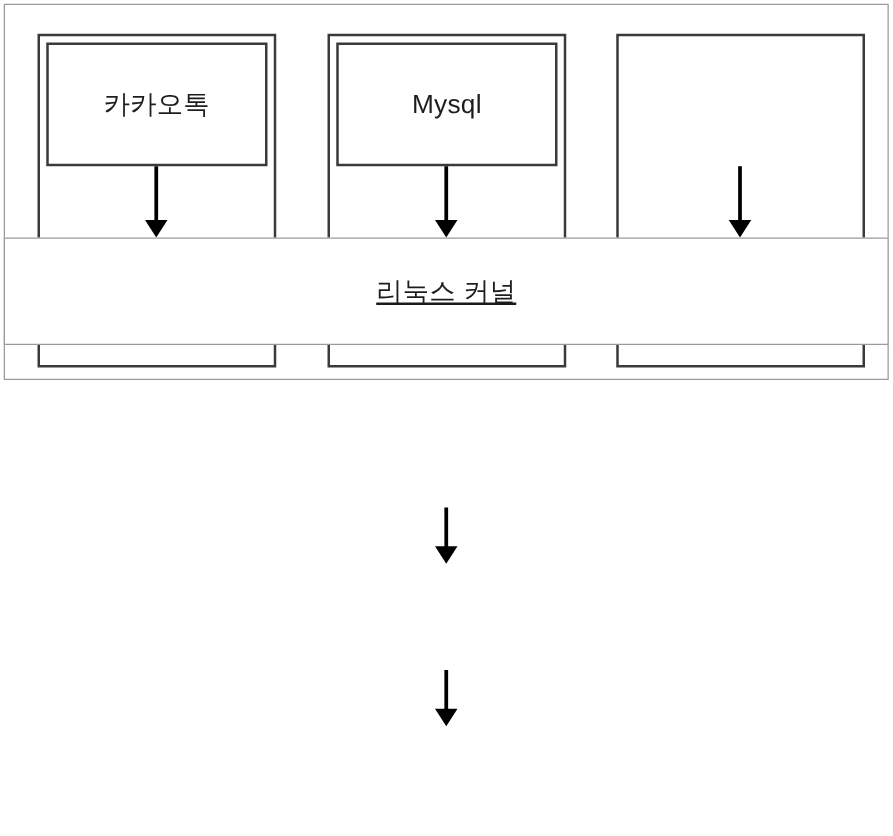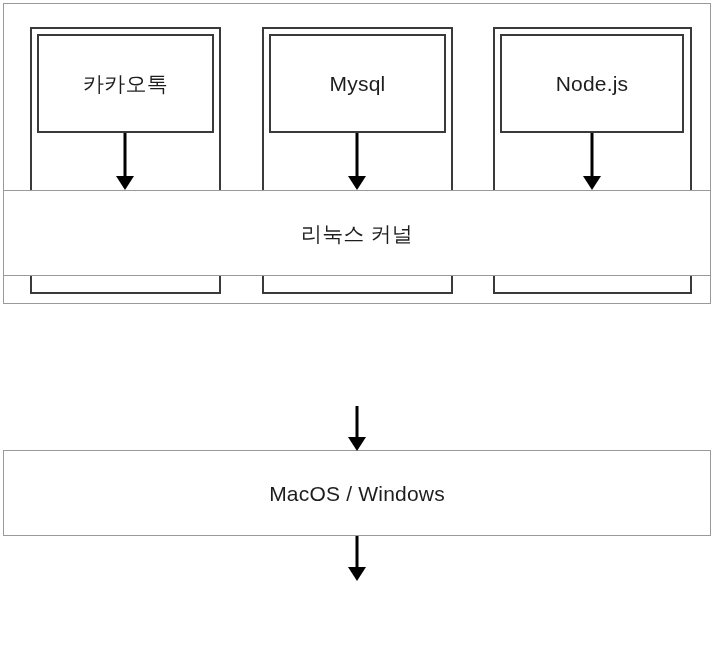--- a/index.html
+++ b/index.html
@@ -110,9 +110,6 @@
   <div class="box stroke-dark app-box" id="app-box-2">
     <span class="label label-app">Mysql</span>
   </div>
-  <div class="box stroke-dark app-box" id="app-box-3">
-    <span class="label label-app">Node.js</span>
-  </div>
 
   <div class="arrow arrow-app" id="arrow-app-1">
     <span class="shaft"></span>

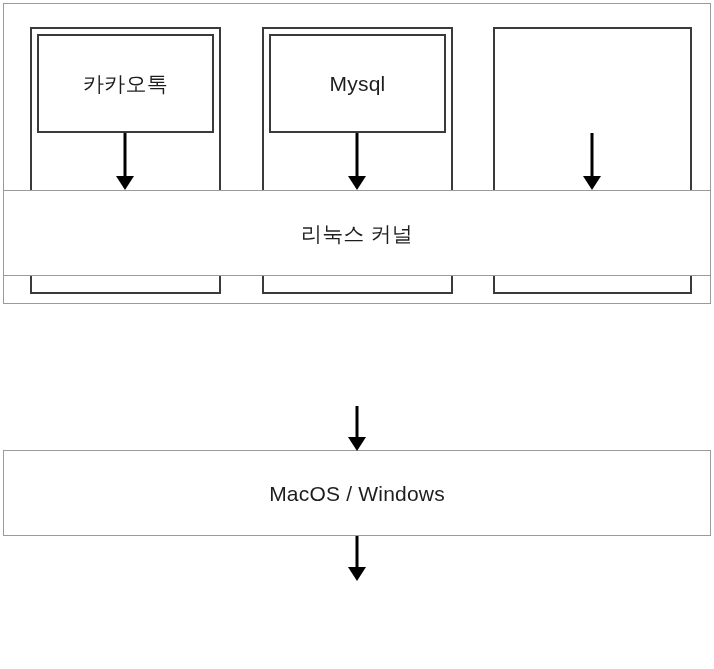--- a/index.html
+++ b/index.html
@@ -42,7 +42,7 @@
 
   
   #vm-frame      { left: 3px;   top: 3px;   width: 708px; height: 301px; }
-  #kernel-band   { left: 3px;   top: 190px; width: 708px; height: 86px;  z-index: 30; }
+  #kernel-band   { left: 3px;   top: 190px; width: 708px; height: 86px;  z-index: 30; text-decoration: underline; }
   #vm-band       { left: 3px;   top: 305px; width: 708px; height: 101px; }
   #host-os-band  { left: 3px;   top: 450px; width: 708px; height: 86px;  }
   #hardware-band { left: 3px;   top: 580px; width: 708px; height: 86px;  }

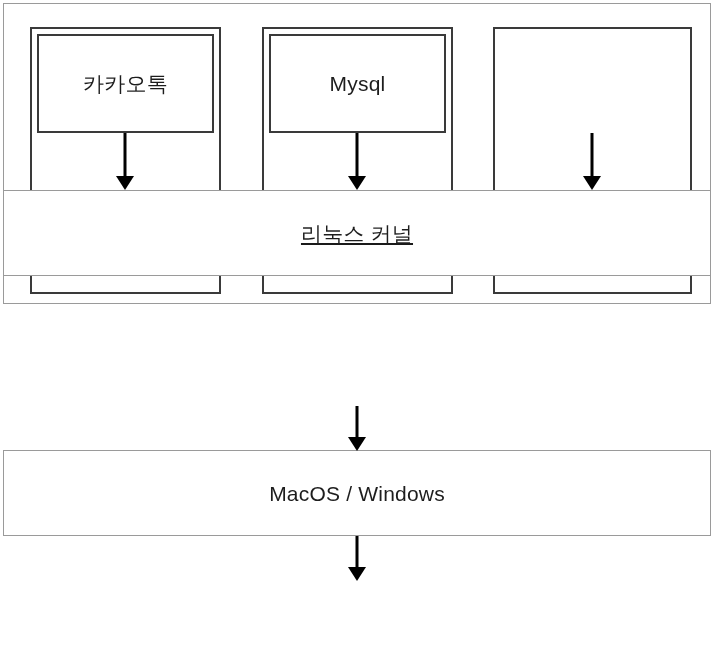--- a/index.html
+++ b/index.html
@@ -134,9 +134,6 @@
     <span class="head"></span>
   </div>
 
-  <div class="box stroke-light" id="host-os-band">
-    <span class="label">MacOS / Windows</span>
-  </div>
 
   <div class="arrow" id="arrow-host-hw">
     <span class="shaft"></span>

